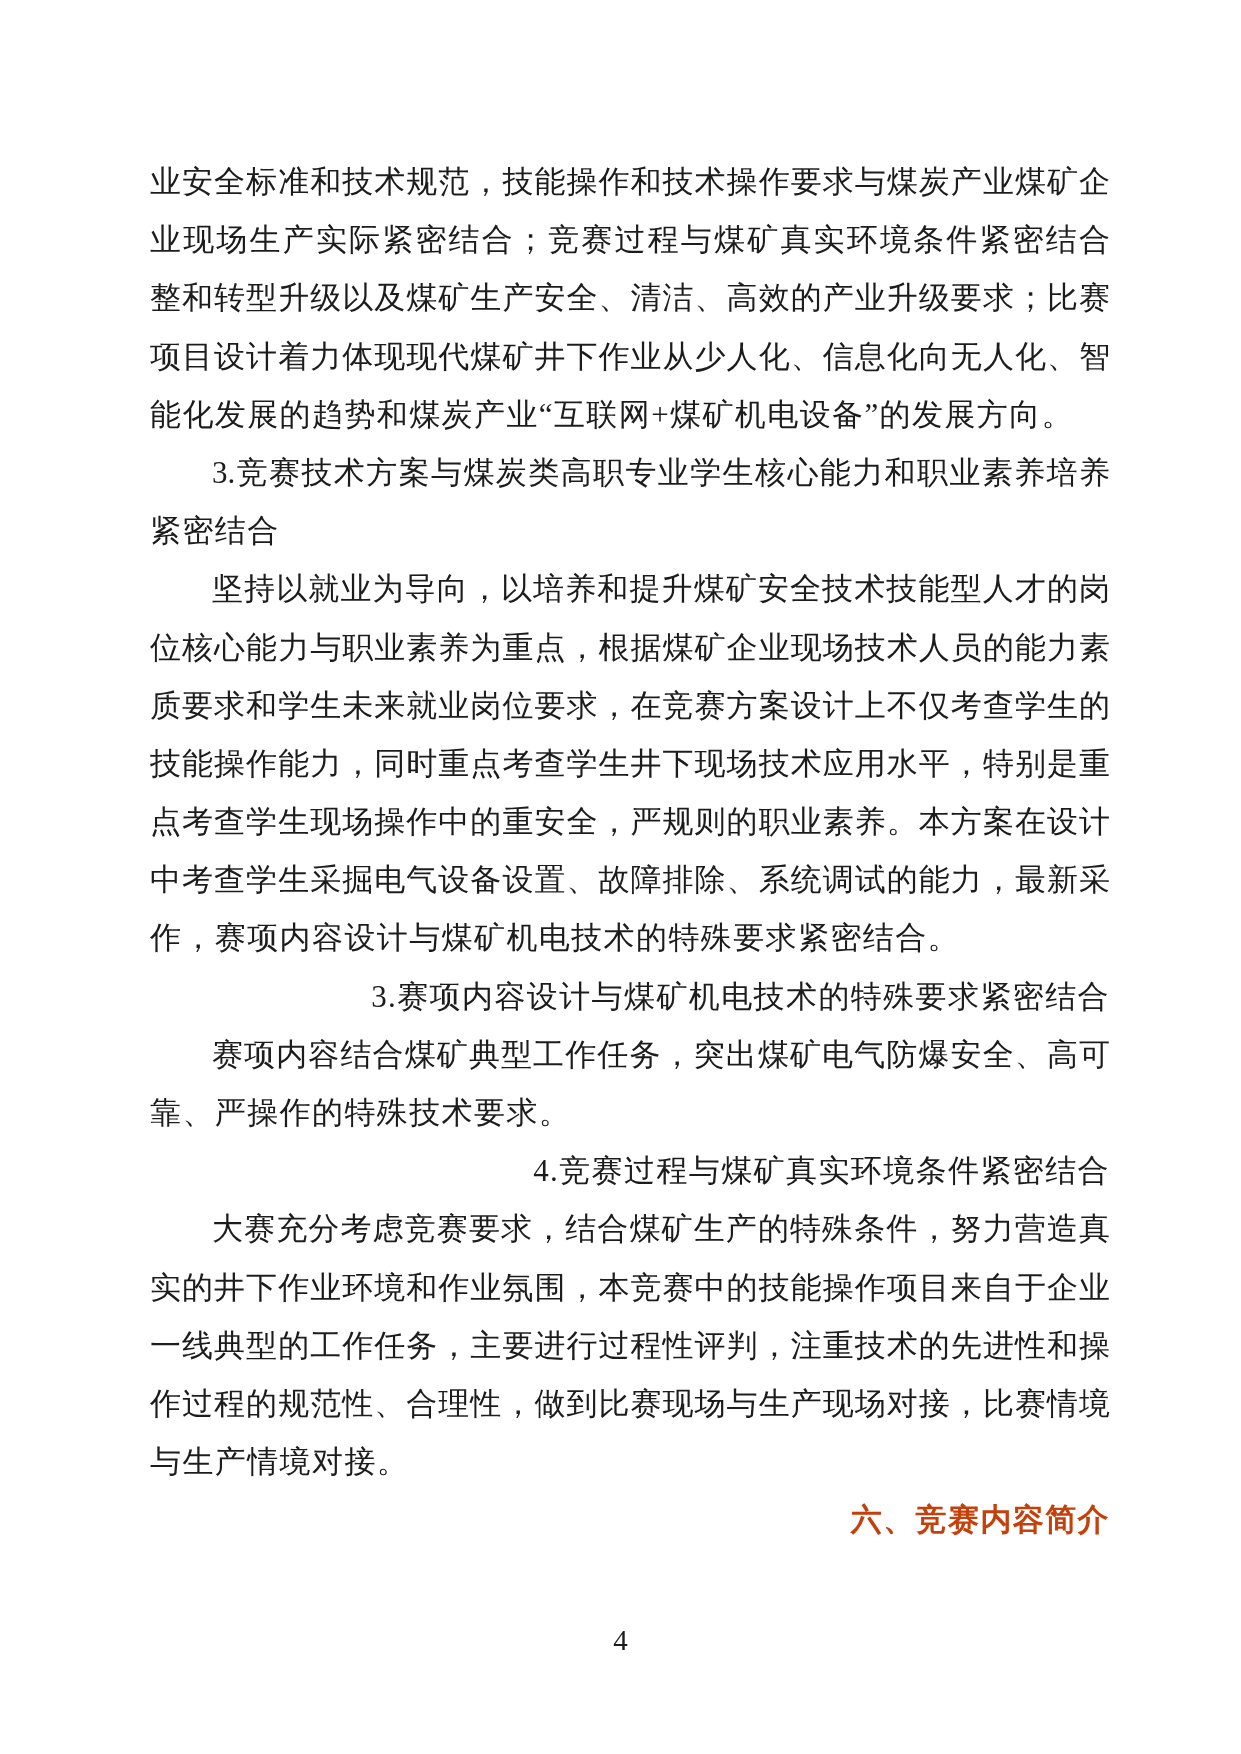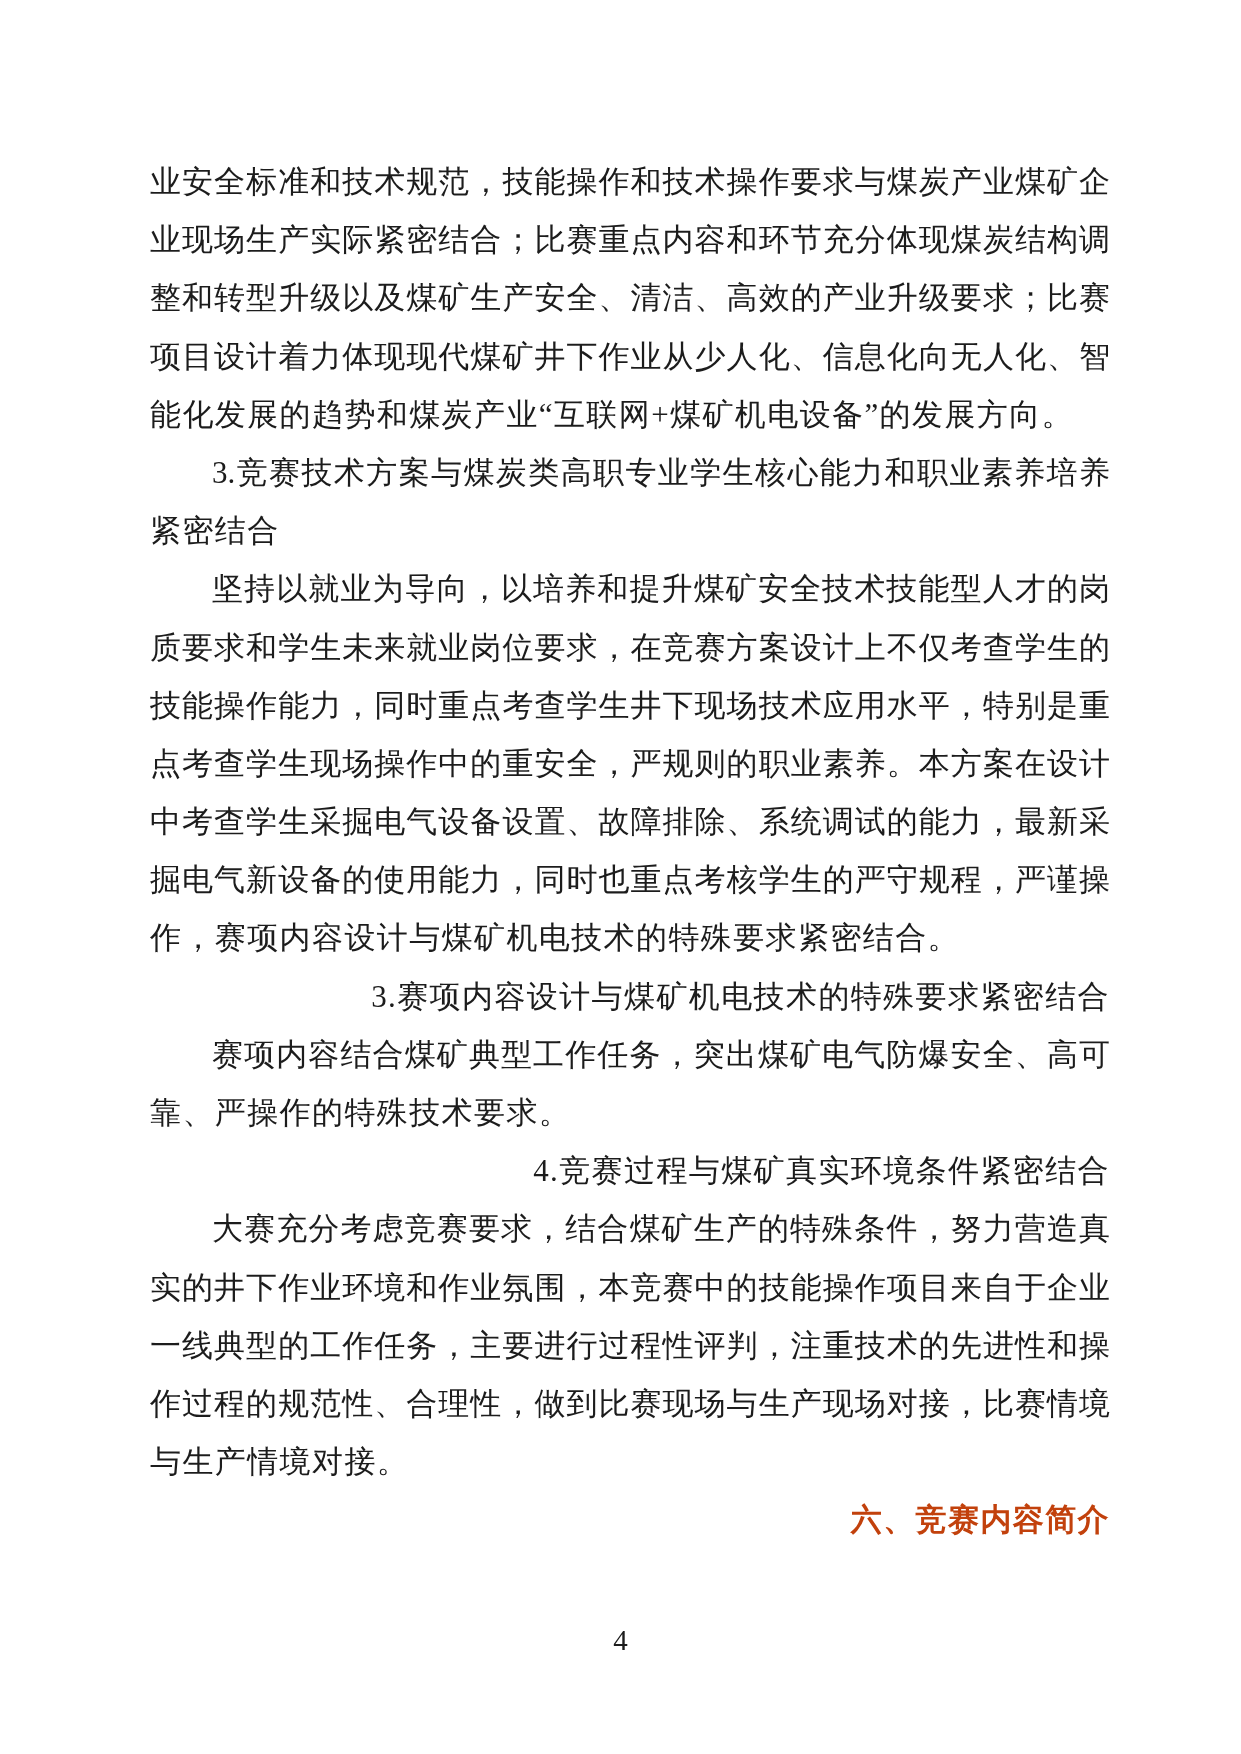--- a/index.html
+++ b/index.html
@@ -55,7 +55,7 @@
 <div class="page">
   <div class="text-block" id="body-lines">
       <div class="line justify">业安全标准和技术规范，技能操作和技术操作要求与煤炭产业煤矿企</div>
-      <div class="line justify">业现场生产实际紧密结合；比赛重点内容和环节充分体现煤炭结构调</div>
+      <div class="line justify">业现场生产实际紧密结合；竞赛过程与煤矿真实环境条件紧密结合</div>
       <div class="line justify">整和转型升级以及煤矿生产安全、清洁、高效的产业升级要求；比赛</div>
       <div class="line justify">项目设计着力体现现代煤矿井下作业从少人化、信息化向无人化、智</div>
       <div class="line">能化发展的趋势和煤炭产业“互联网+煤矿机电设备”的发展方向。</div>

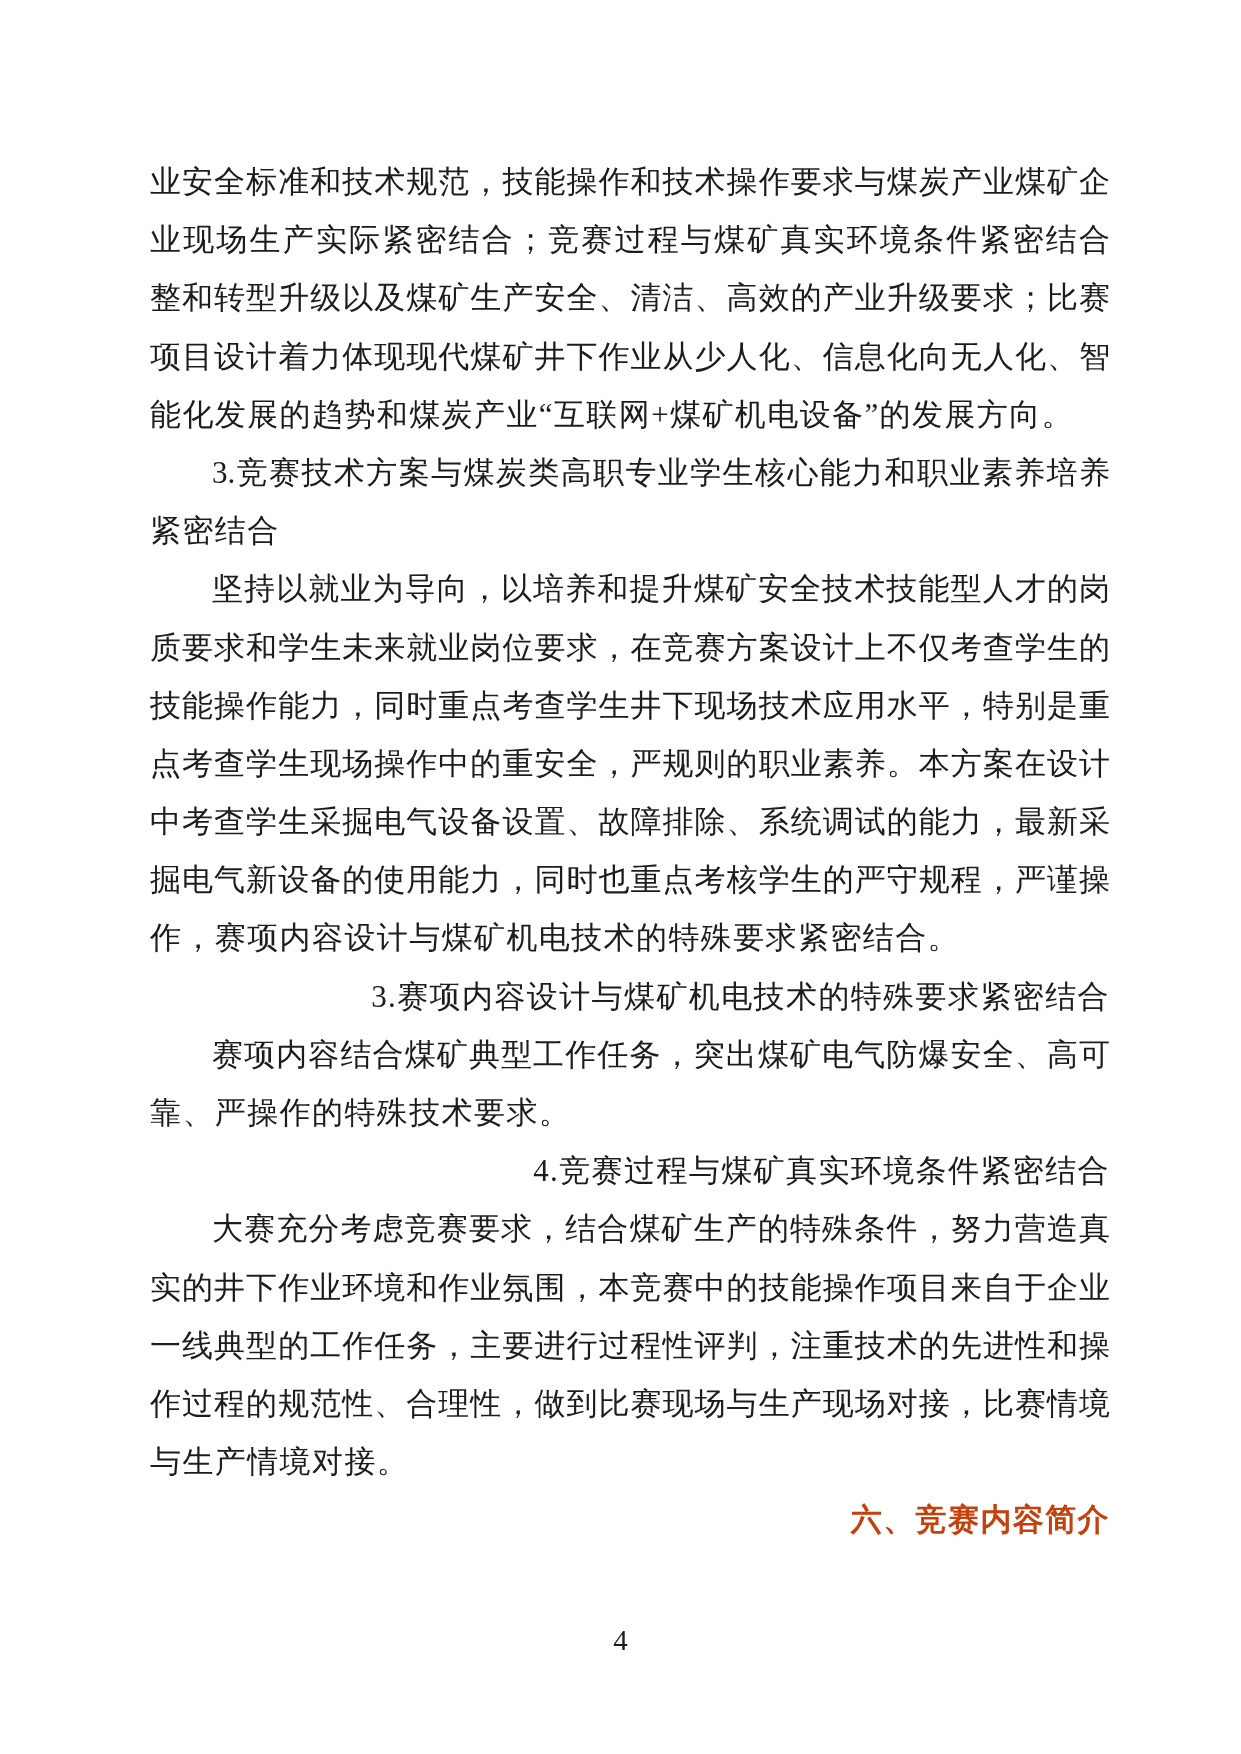--- a/index.html
+++ b/index.html
@@ -62,6 +62,7 @@
       <div class="line justify indent">3.竞赛技术方案与煤炭类高职专业学生核心能力和职业素养培养</div>
       <div class="line">紧密结合</div>
       <div class="line justify indent">坚持以就业为导向，以培养和提升煤矿安全技术技能型人才的岗</div>
+      <div class="line justify">位核心能力与职业素养为重点，根据煤矿企业现场技术人员的能力素</div>
       <div class="line justify">质要求和学生未来就业岗位要求，在竞赛方案设计上不仅考查学生的</div>
       <div class="line justify">技能操作能力，同时重点考查学生井下现场技术应用水平，特别是重</div>
       <div class="line justify">点考查学生现场操作中的重安全，严规则的职业素养。本方案在设计</div>

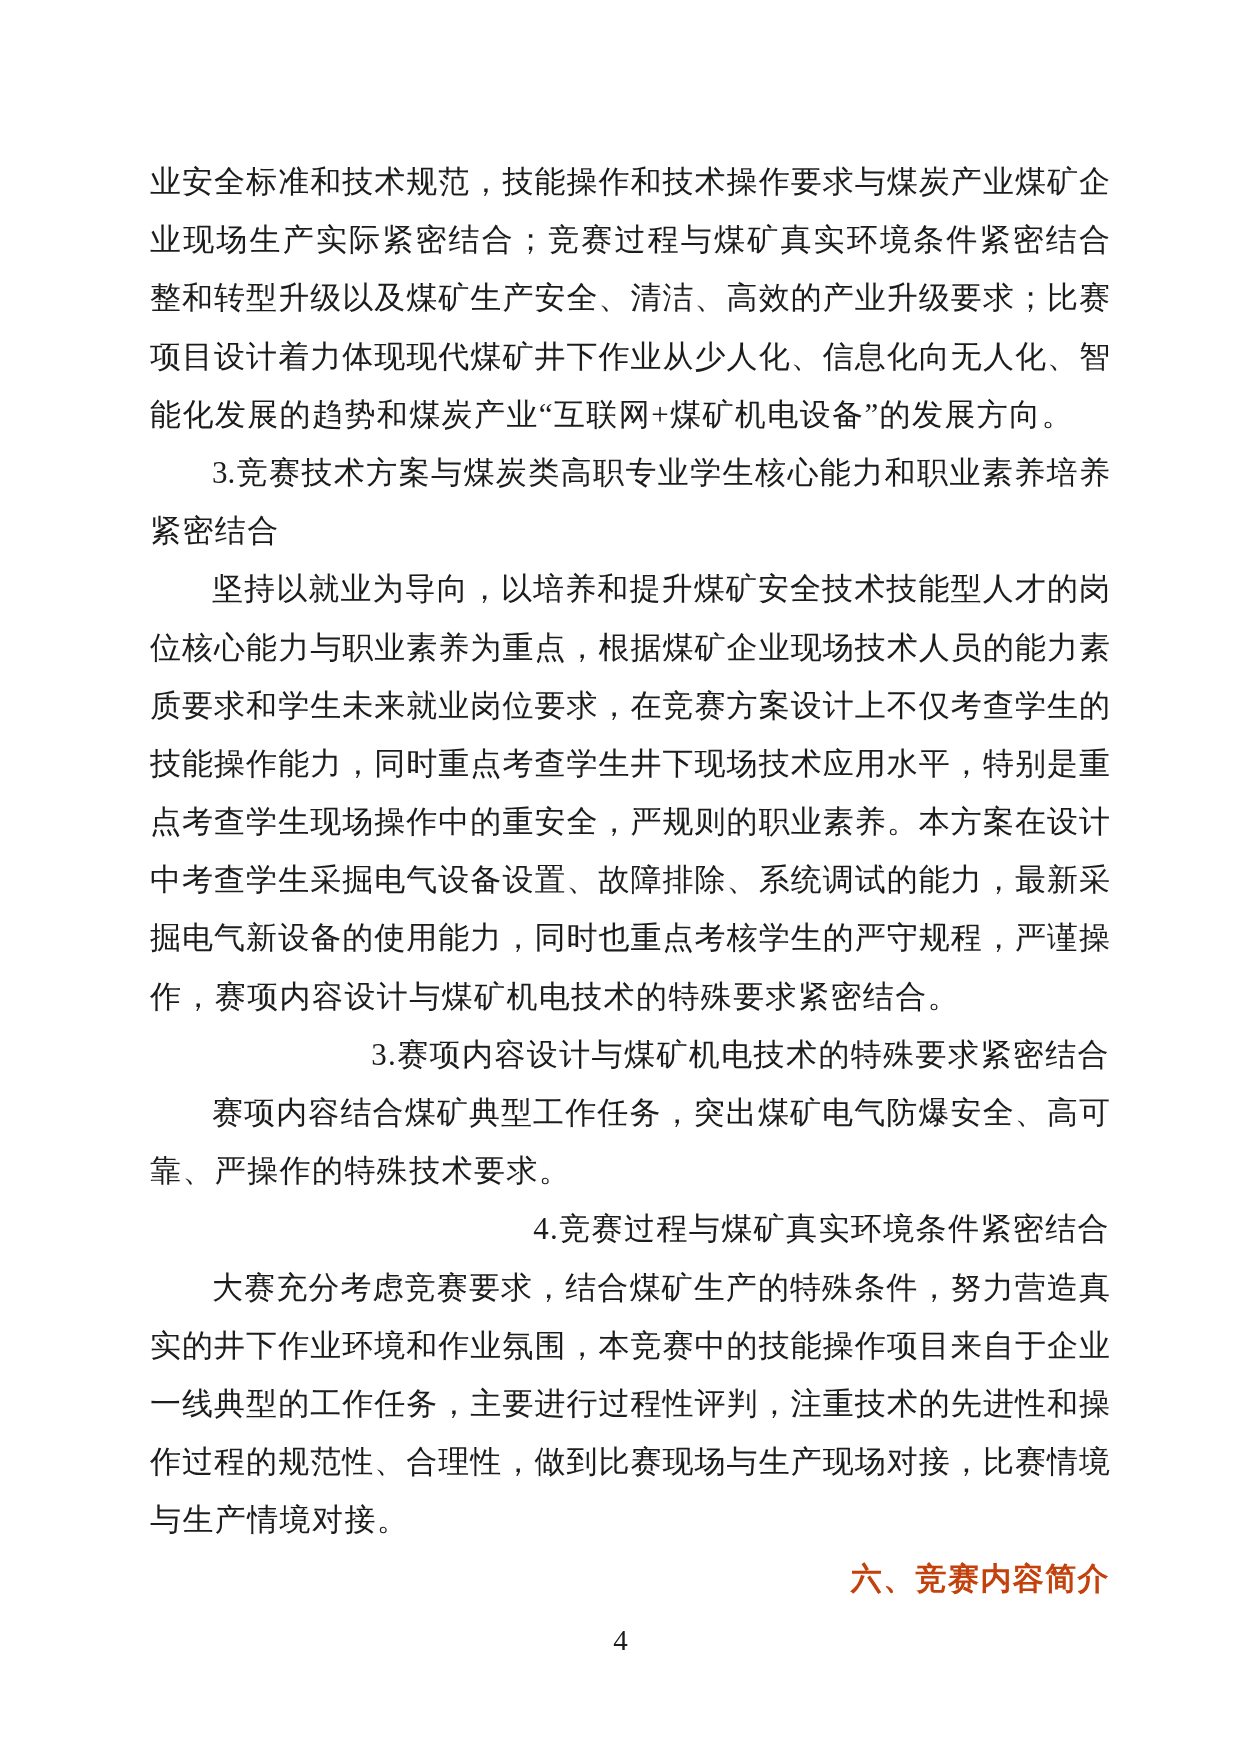--- a/index.html
+++ b/index.html
@@ -67,7 +67,6 @@
       <div class="line justify">技能操作能力，同时重点考查学生井下现场技术应用水平，特别是重</div>
       <div class="line justify">点考查学生现场操作中的重安全，严规则的职业素养。本方案在设计</div>
       <div class="line justify">中考查学生采掘电气设备设置、故障排除、系统调试的能力，最新采</div>
-      <div class="line justify">掘电气新设备的使用能力，同时也重点考核学生的严守规程，严谨操</div>
       <div class="line">作，赛项内容设计与煤矿机电技术的特殊要求紧密结合。</div>
       <div class="line indent">3.赛项内容设计与煤矿机电技术的特殊要求紧密结合</div>
       <div class="line justify indent">赛项内容结合煤矿典型工作任务，突出煤矿电气防爆安全、高可</div>

